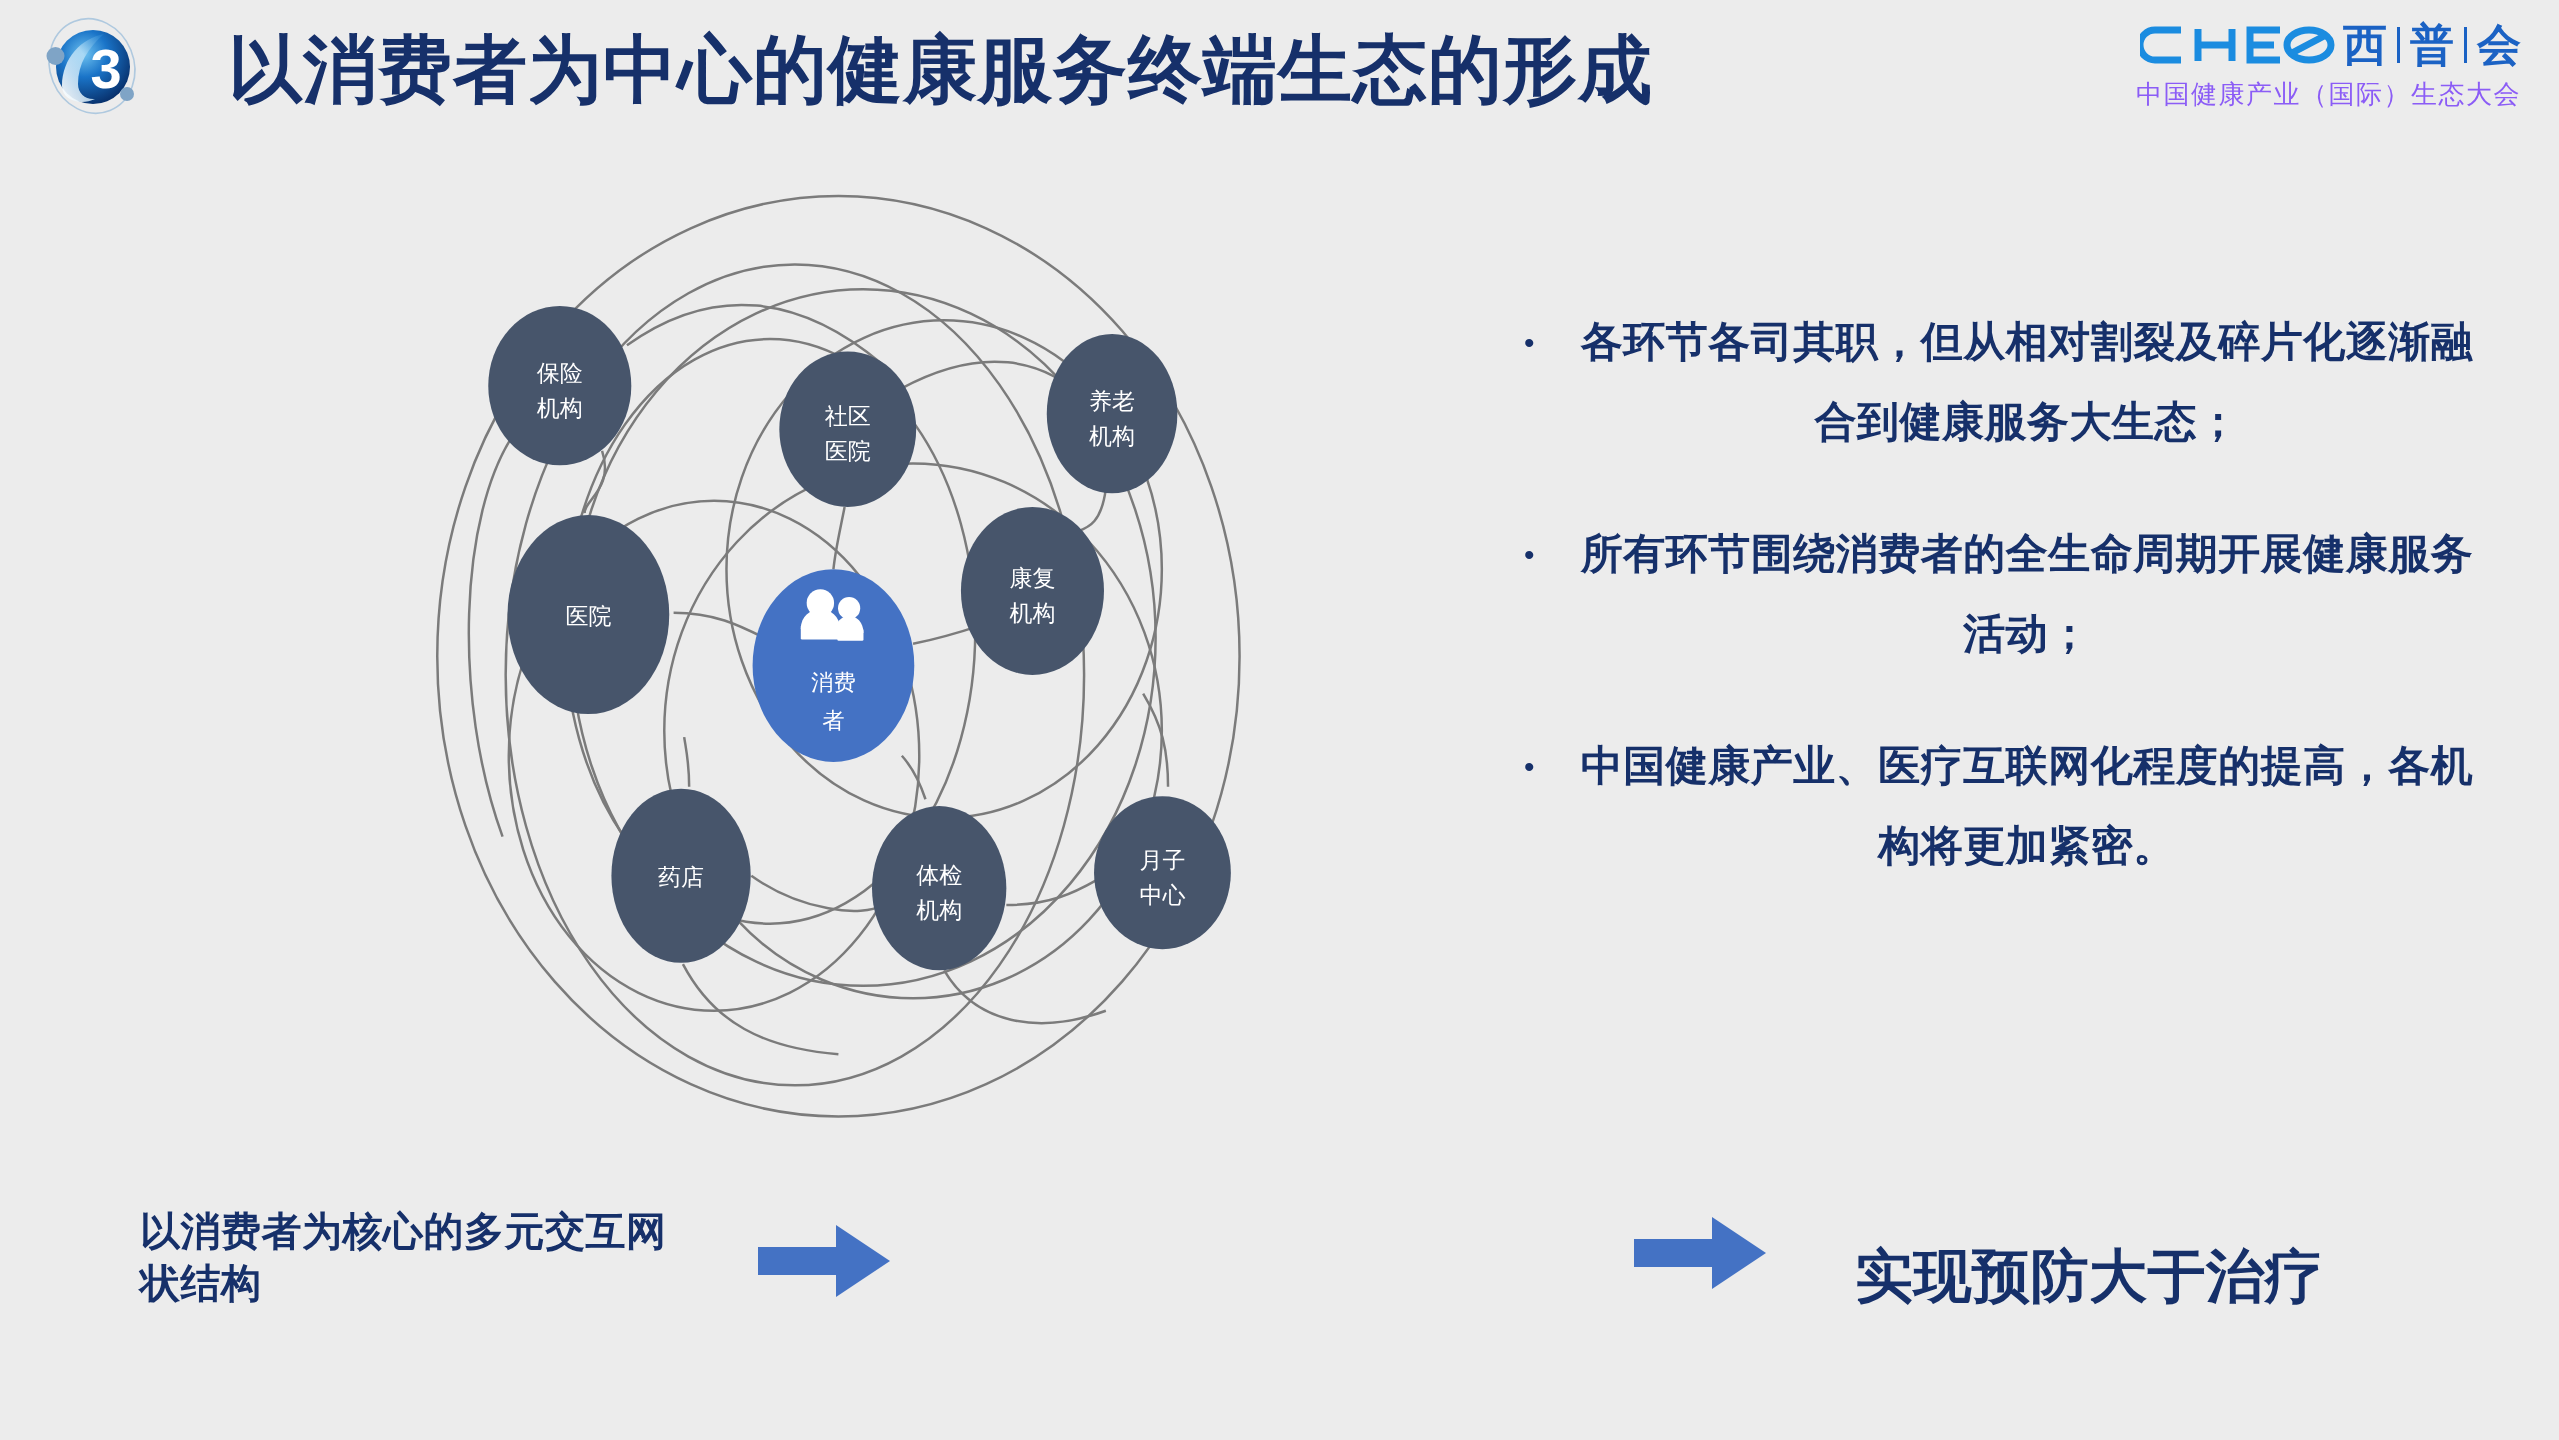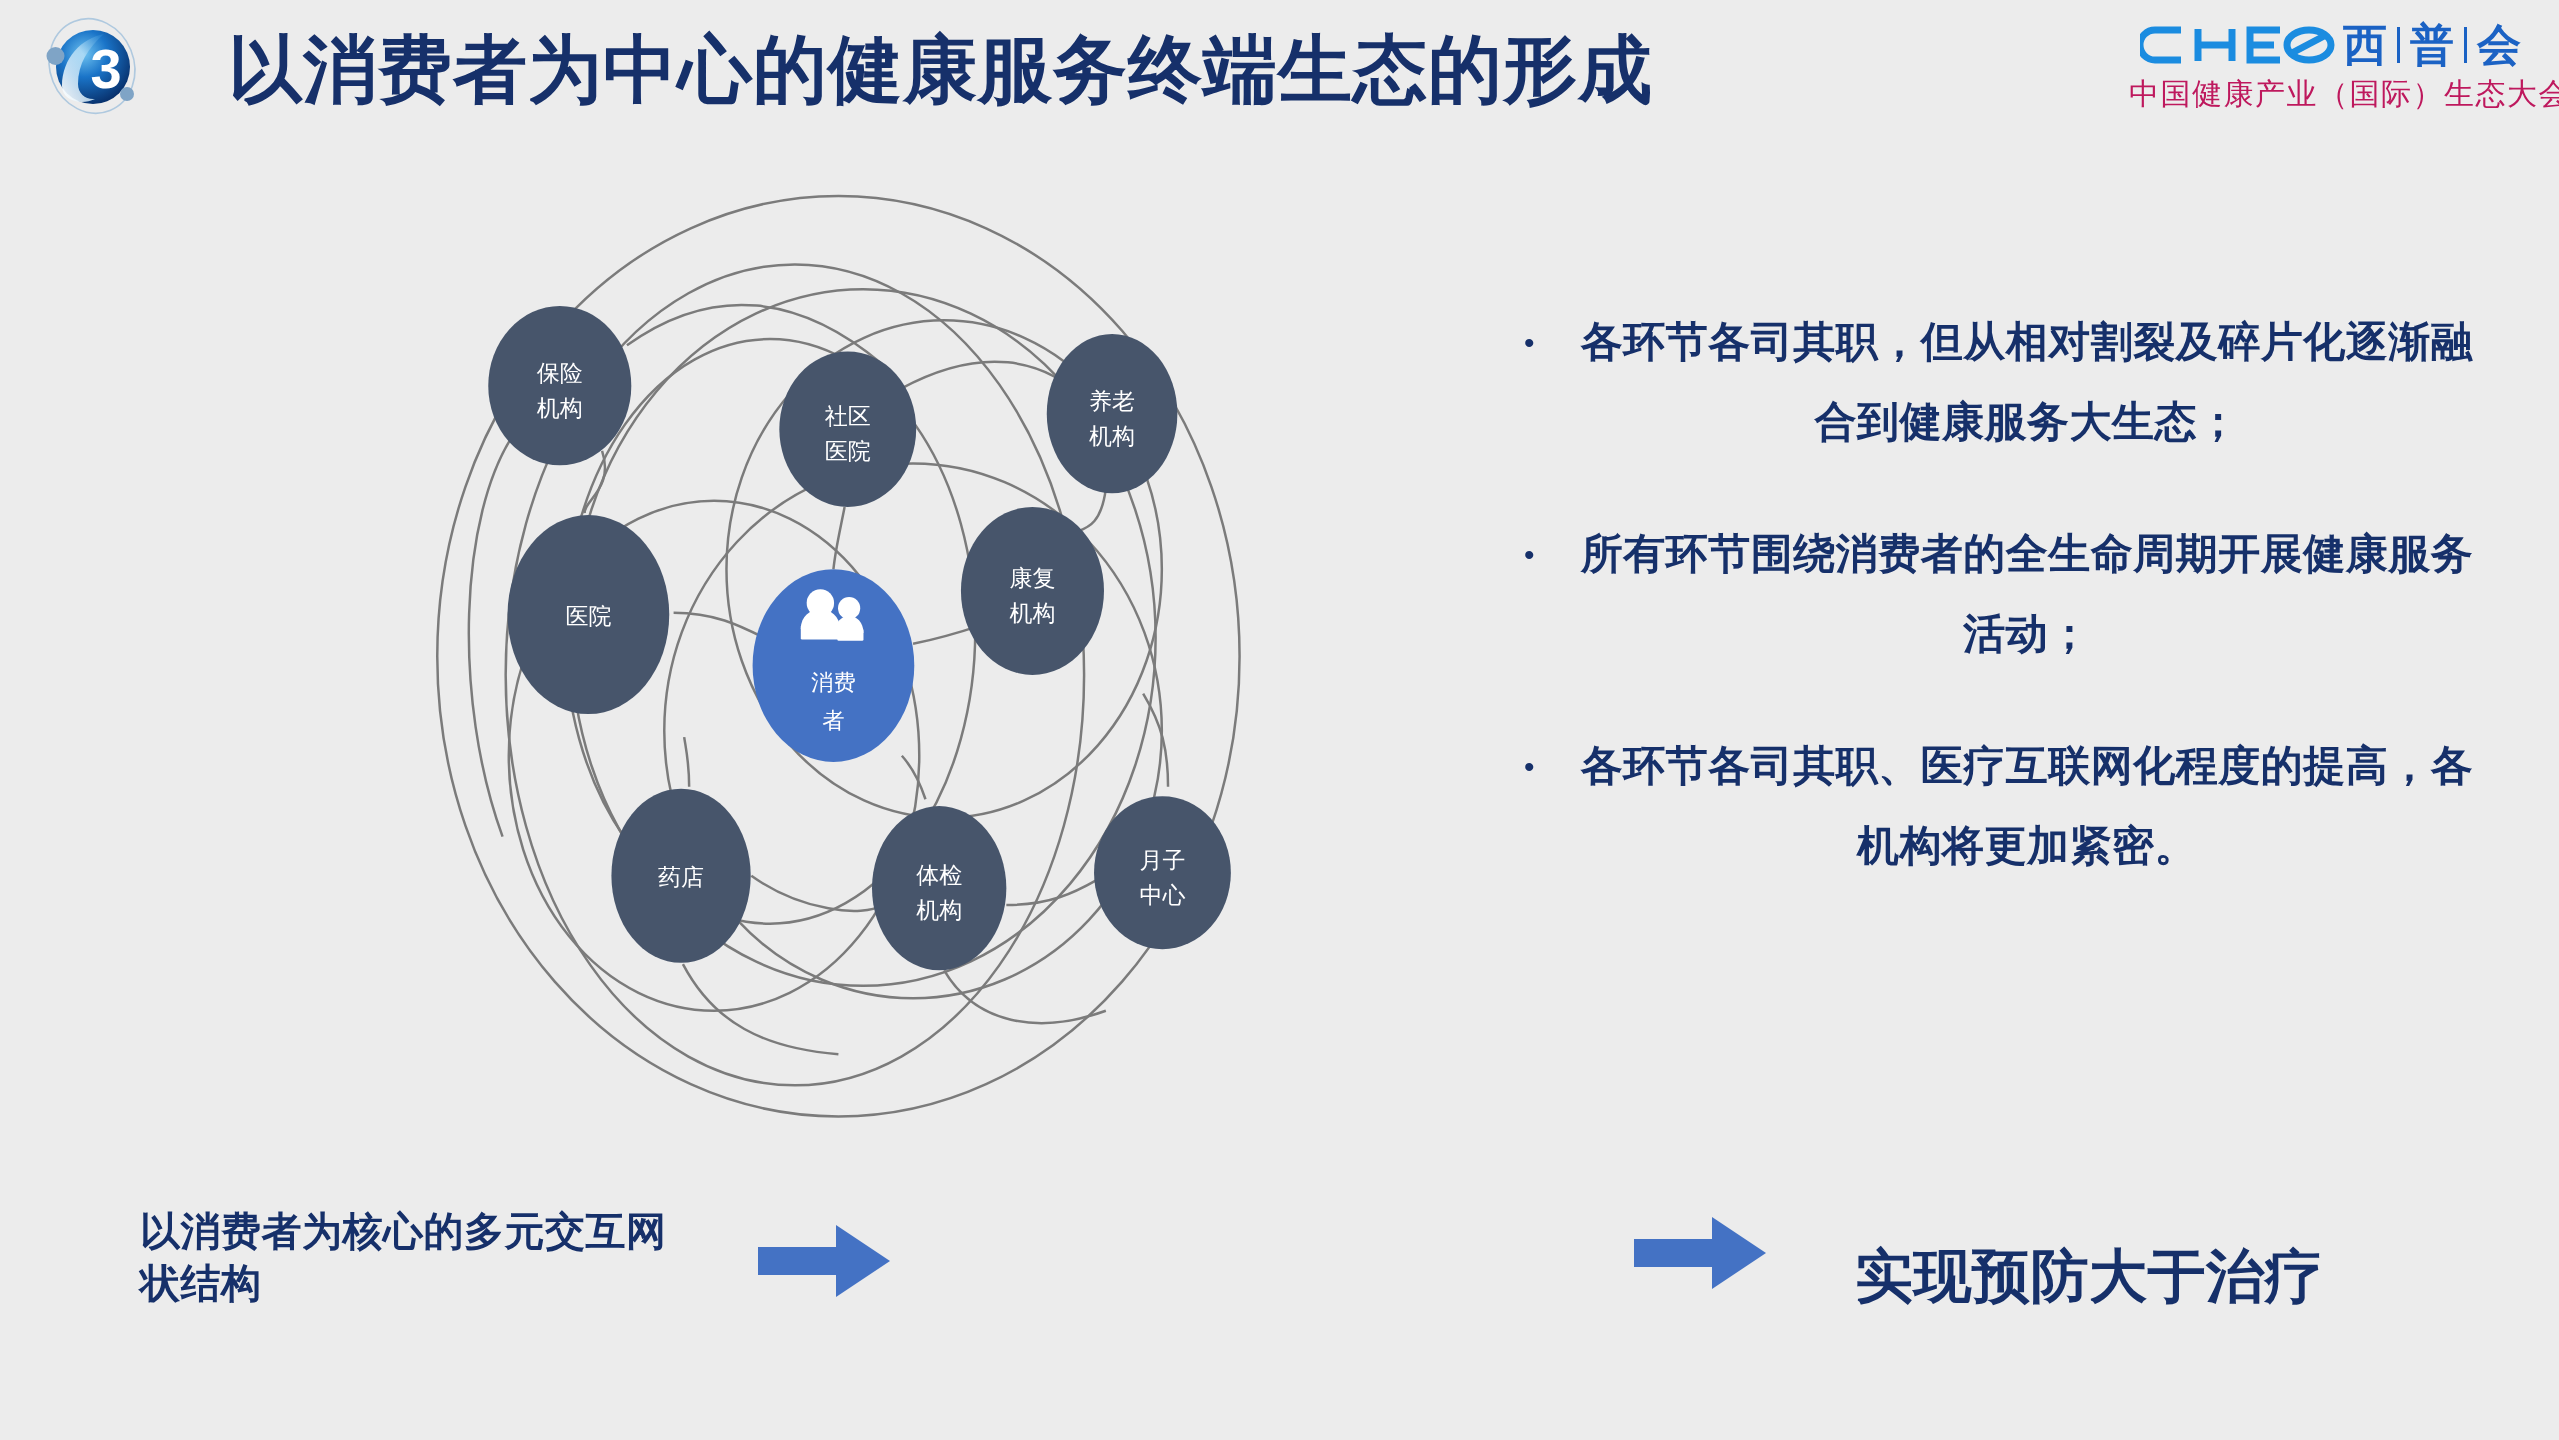--- a/index.html
+++ b/index.html
@@ -79,8 +79,8 @@
   }
   #logo-sub {
     margin-top: 6px;
-    font-size: 30px;
-    color: #be185d;
+    font-size: 26px;
+    color: #8b5cf6;
     letter-spacing: 1.5px;
     line-height: 32px;
     white-space: nowrap;

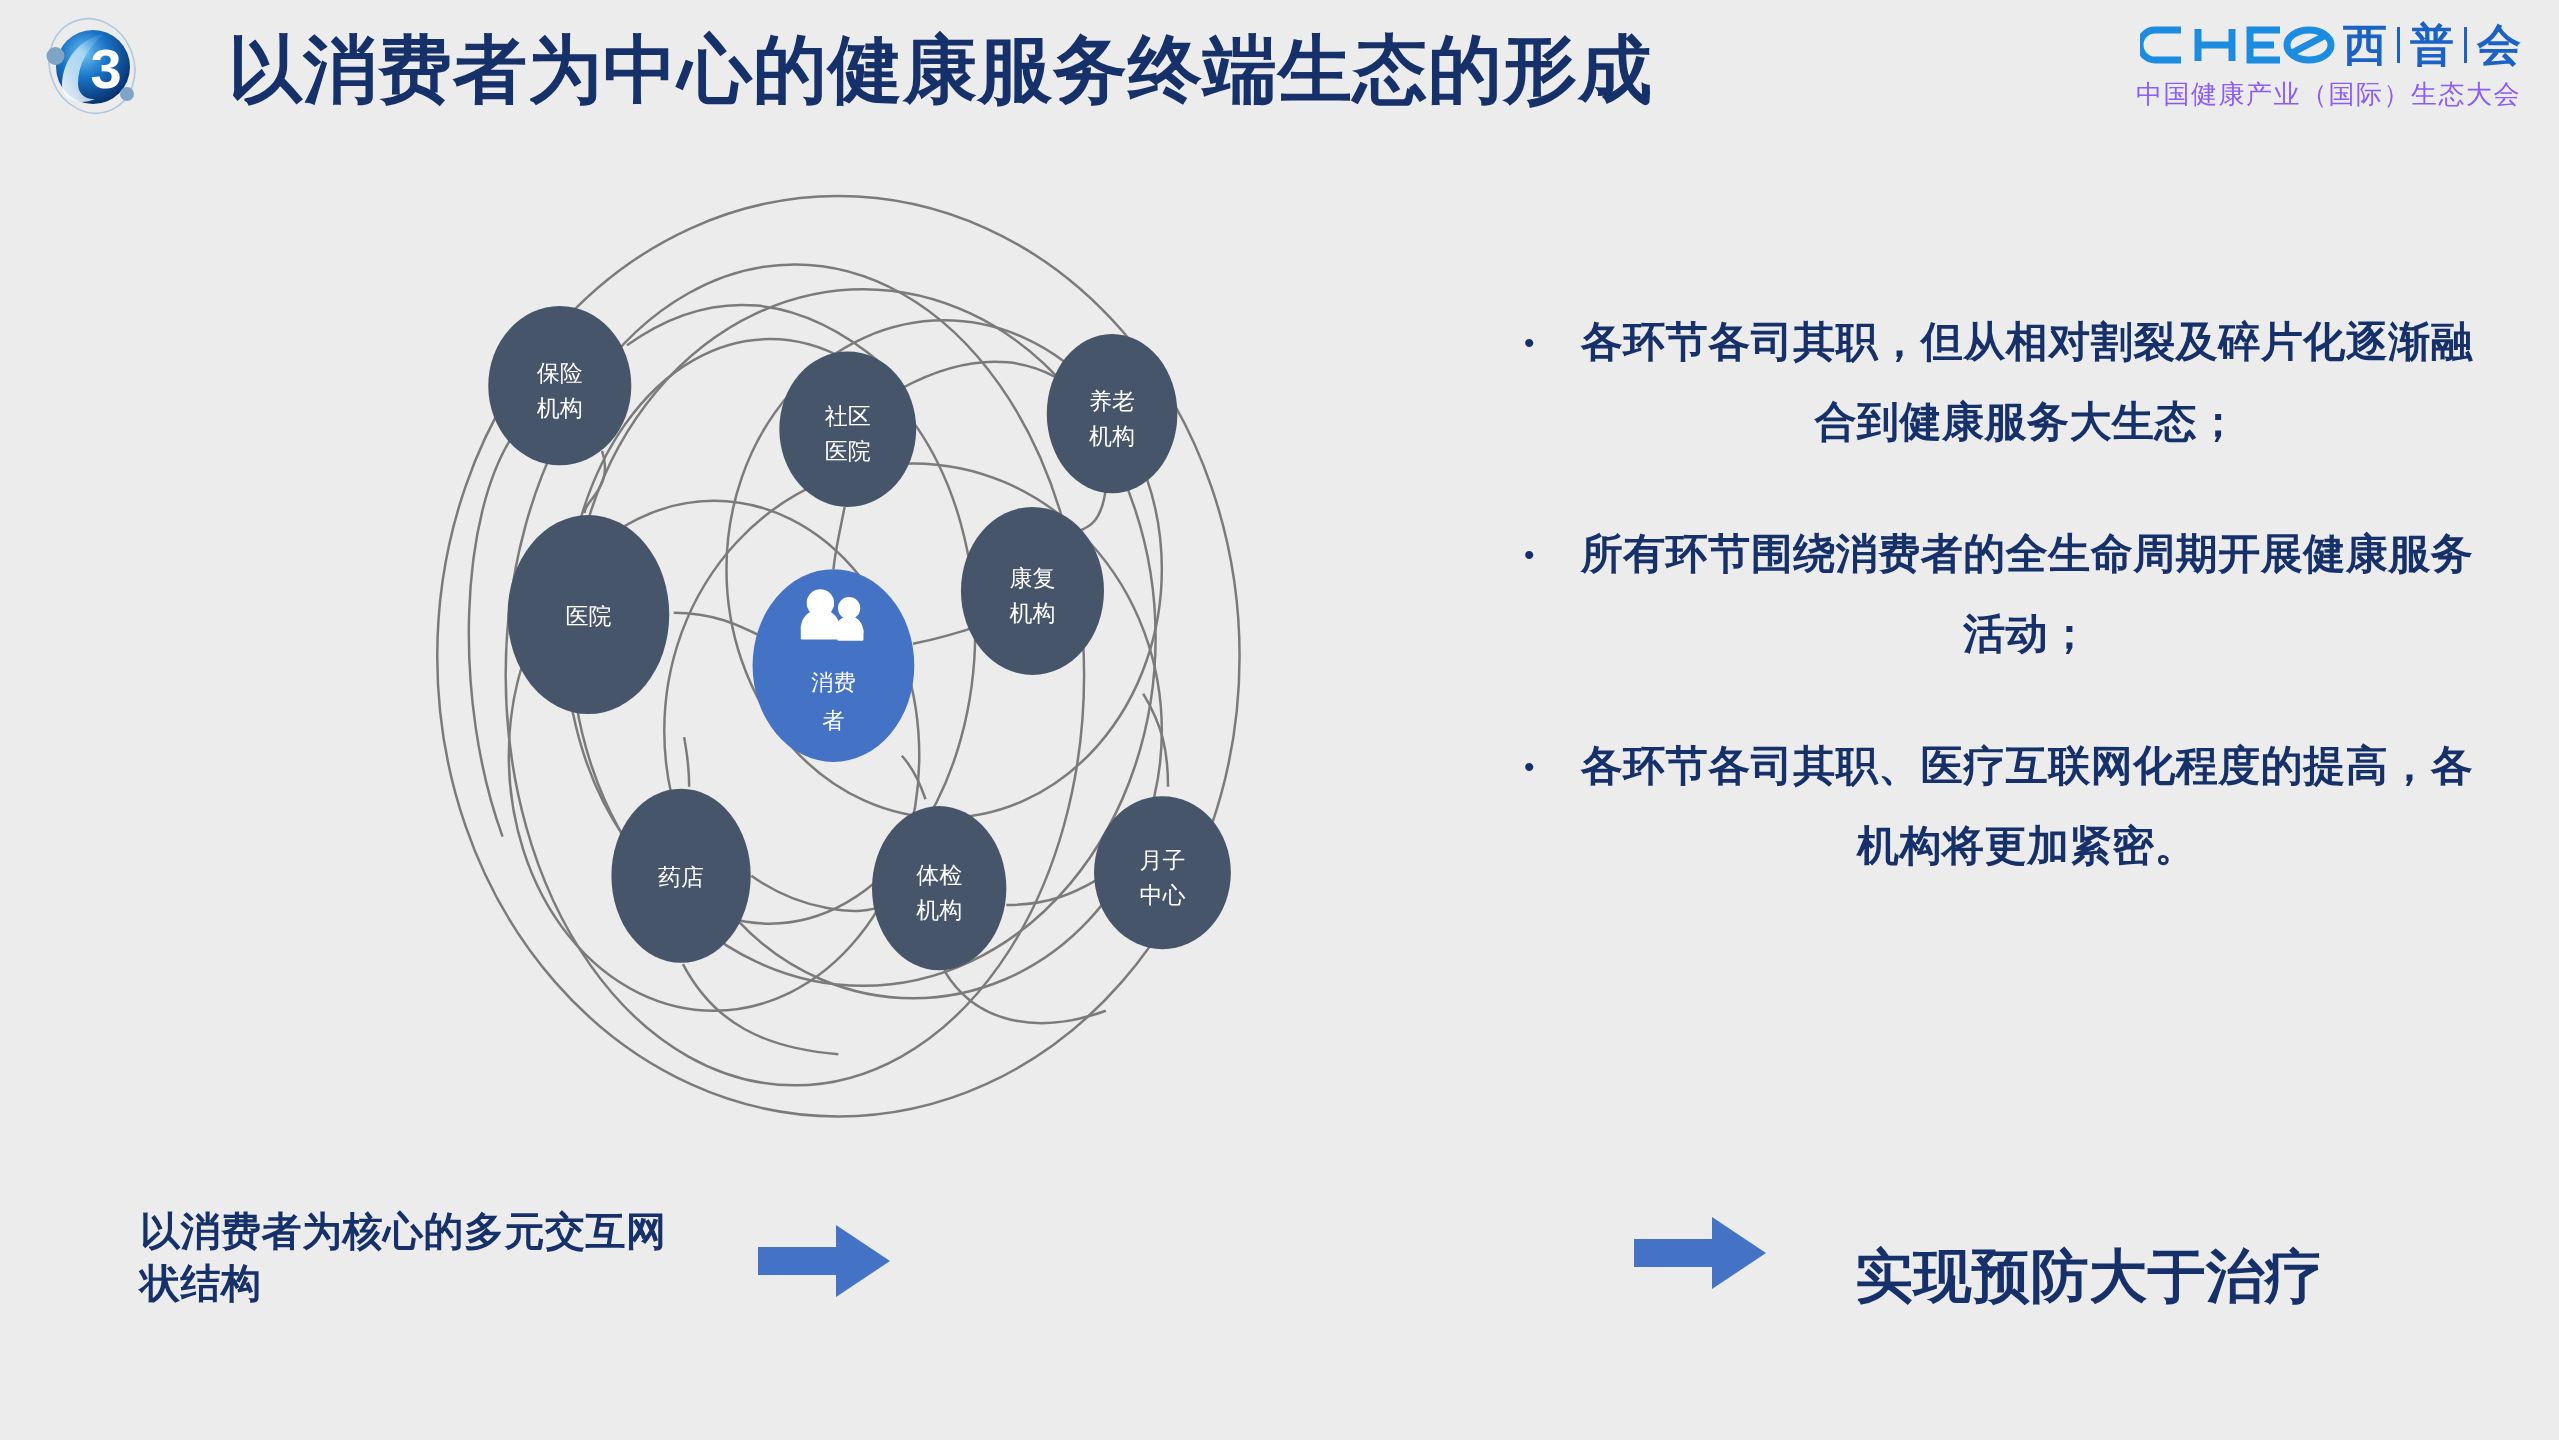--- a/index.html
+++ b/index.html
@@ -339,7 +339,7 @@
 
     <div class="bullet-row">
       <div class="bullet-dot">•</div>
-      <div class="bullet-text">各环节各司其职、医疗互联网化程度的提高，各机构将更加紧密。</div>
+      <div class="bullet-text">中国健康产业、医疗互联网化程度的提高，各机构将更加紧密。</div>
     </div>
   </div>
 

